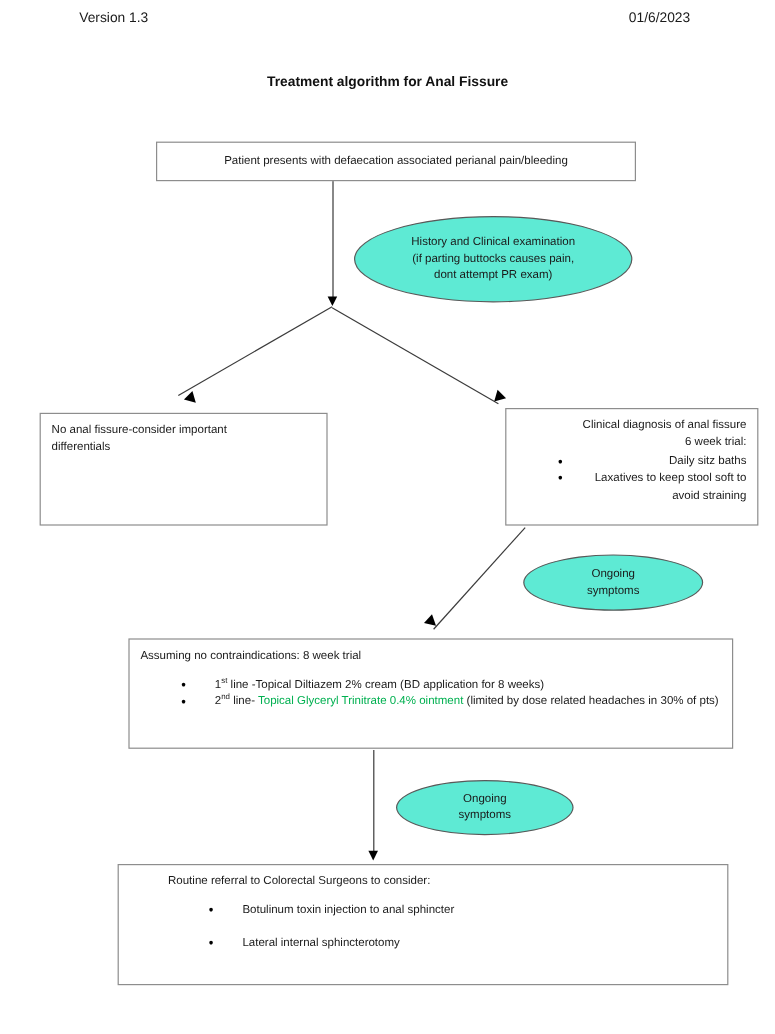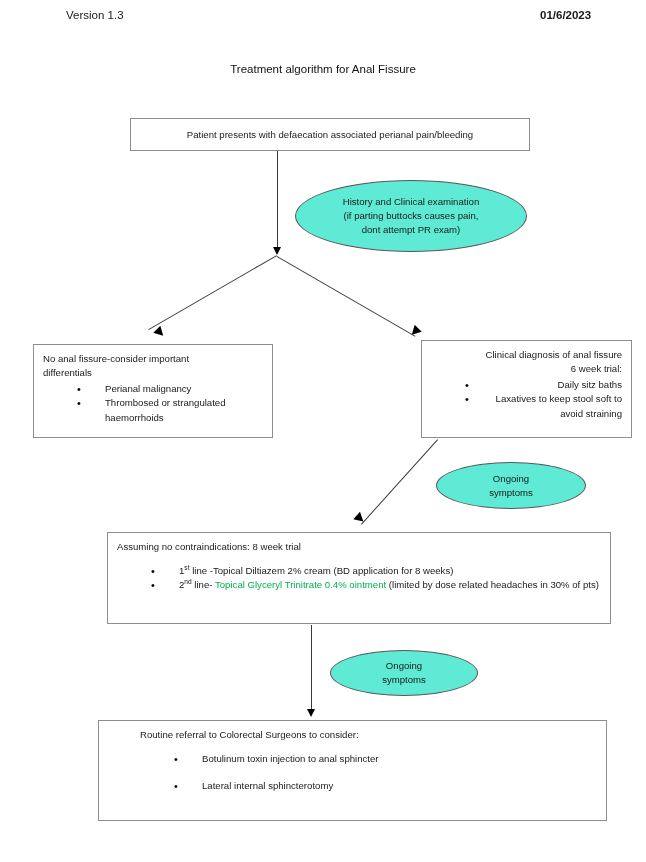--- a/index.html
+++ b/index.html
@@ -29,7 +29,7 @@
     white-space: nowrap;
   }
   #version-label { left: 66px; top: 9px; }
-  #date-label    { left: 540px; top: 9px; font-weight: bold; }
+  #date-label    { left: 524px; top: 9px; }
 
   #page-title {
     position: absolute;

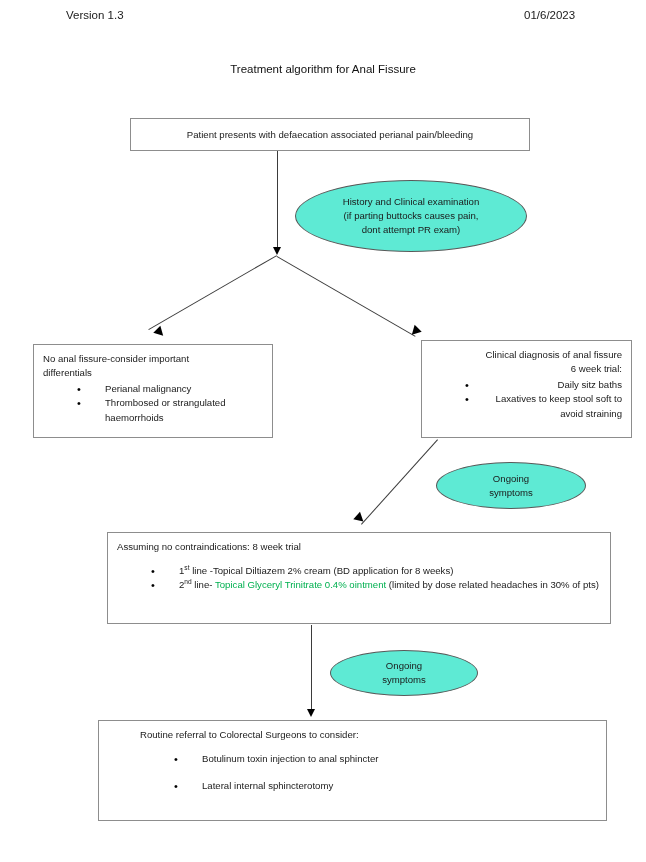--- a/index.html
+++ b/index.html
@@ -38,7 +38,7 @@
     width: 646px;
     text-align: center;
     font-size: 11.5px;
-    font-weight: normal;
+    font-weight: bold;
     color: #111111;
   }
 

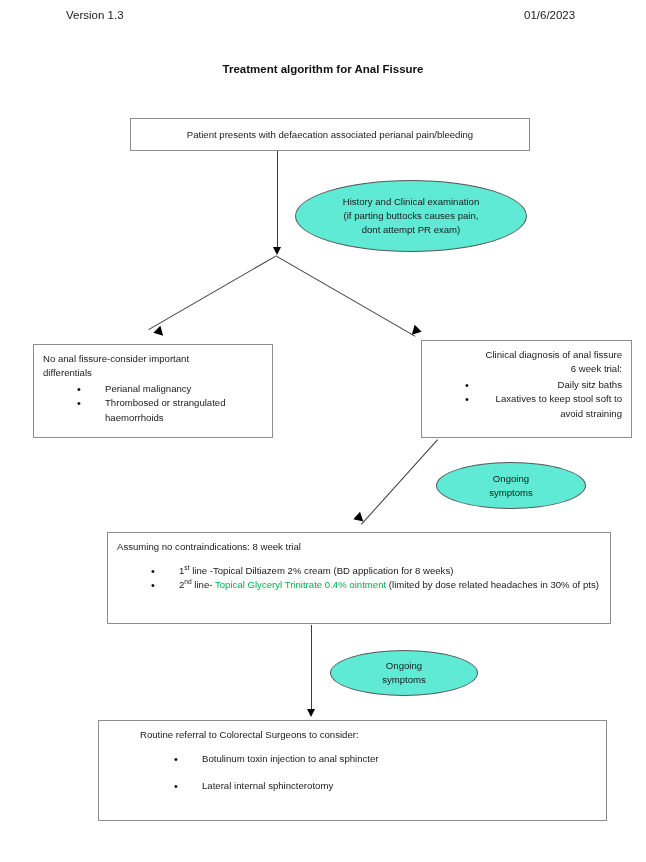--- a/index.html
+++ b/index.html
@@ -200,10 +200,6 @@
     <div class="pad">
       <p>No anal fissure-consider important</p>
       <p>differentials</p>
-      <ul class="bullets">
-        <li>Perianal malignancy</li>
-        <li>Thrombosed or strangulated haemorrhoids</li>
-      </ul>
     </div>
   </div>
 

